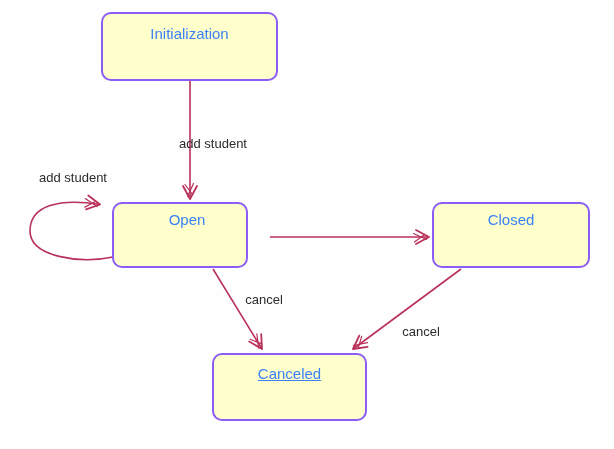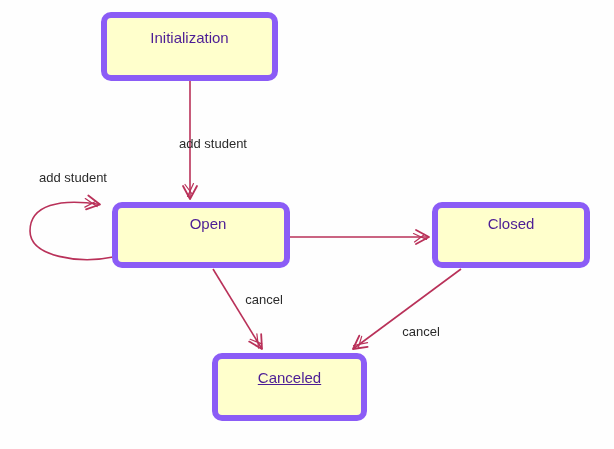--- a/index.html
+++ b/index.html
@@ -20,10 +20,10 @@
     position: absolute;
     box-sizing: border-box;
     background: #ffffcc;
-    border: 6px solid #8b5cf6;
+    border: 2px solid #8b5cf6;
     border-radius: 10px;
     text-align: center;
-    color: #4c1d95;
+    color: #3b82f6;
     font-size: 15px;
     padding-top: 9px;
   }

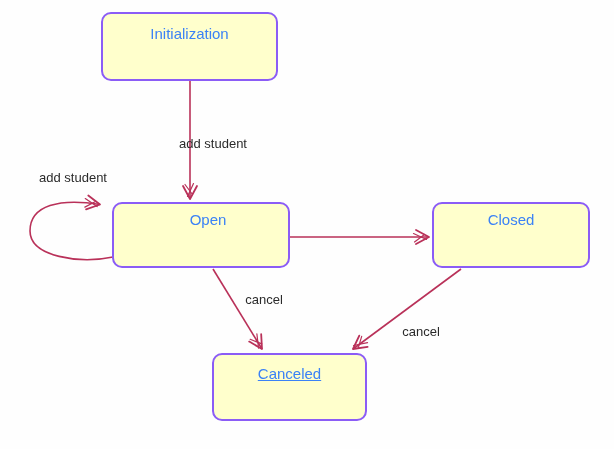--- a/index.html
+++ b/index.html
@@ -28,7 +28,7 @@
     padding-top: 9px;
   }
   .state-initialization { left: 101px; top: 12px;  width: 177px; height: 69px; padding-top: 11px; }
-  .state-open           { left: 112px; top: 202px; width: 178px; height: 66px; padding-top: 7px; padding-left: 14px; }
+  .state-open           { left: 112px; top: 202px; width: 136px; height: 66px; padding-top: 7px; padding-left: 14px; }
   .state-closed         { left: 432px; top: 202px; width: 158px; height: 66px; padding-top: 7px; }
   .state-canceled       { left: 212px; top: 353px; width: 155px; height: 68px; padding-top: 10px; text-decoration: underline; }
   .edge-label {

